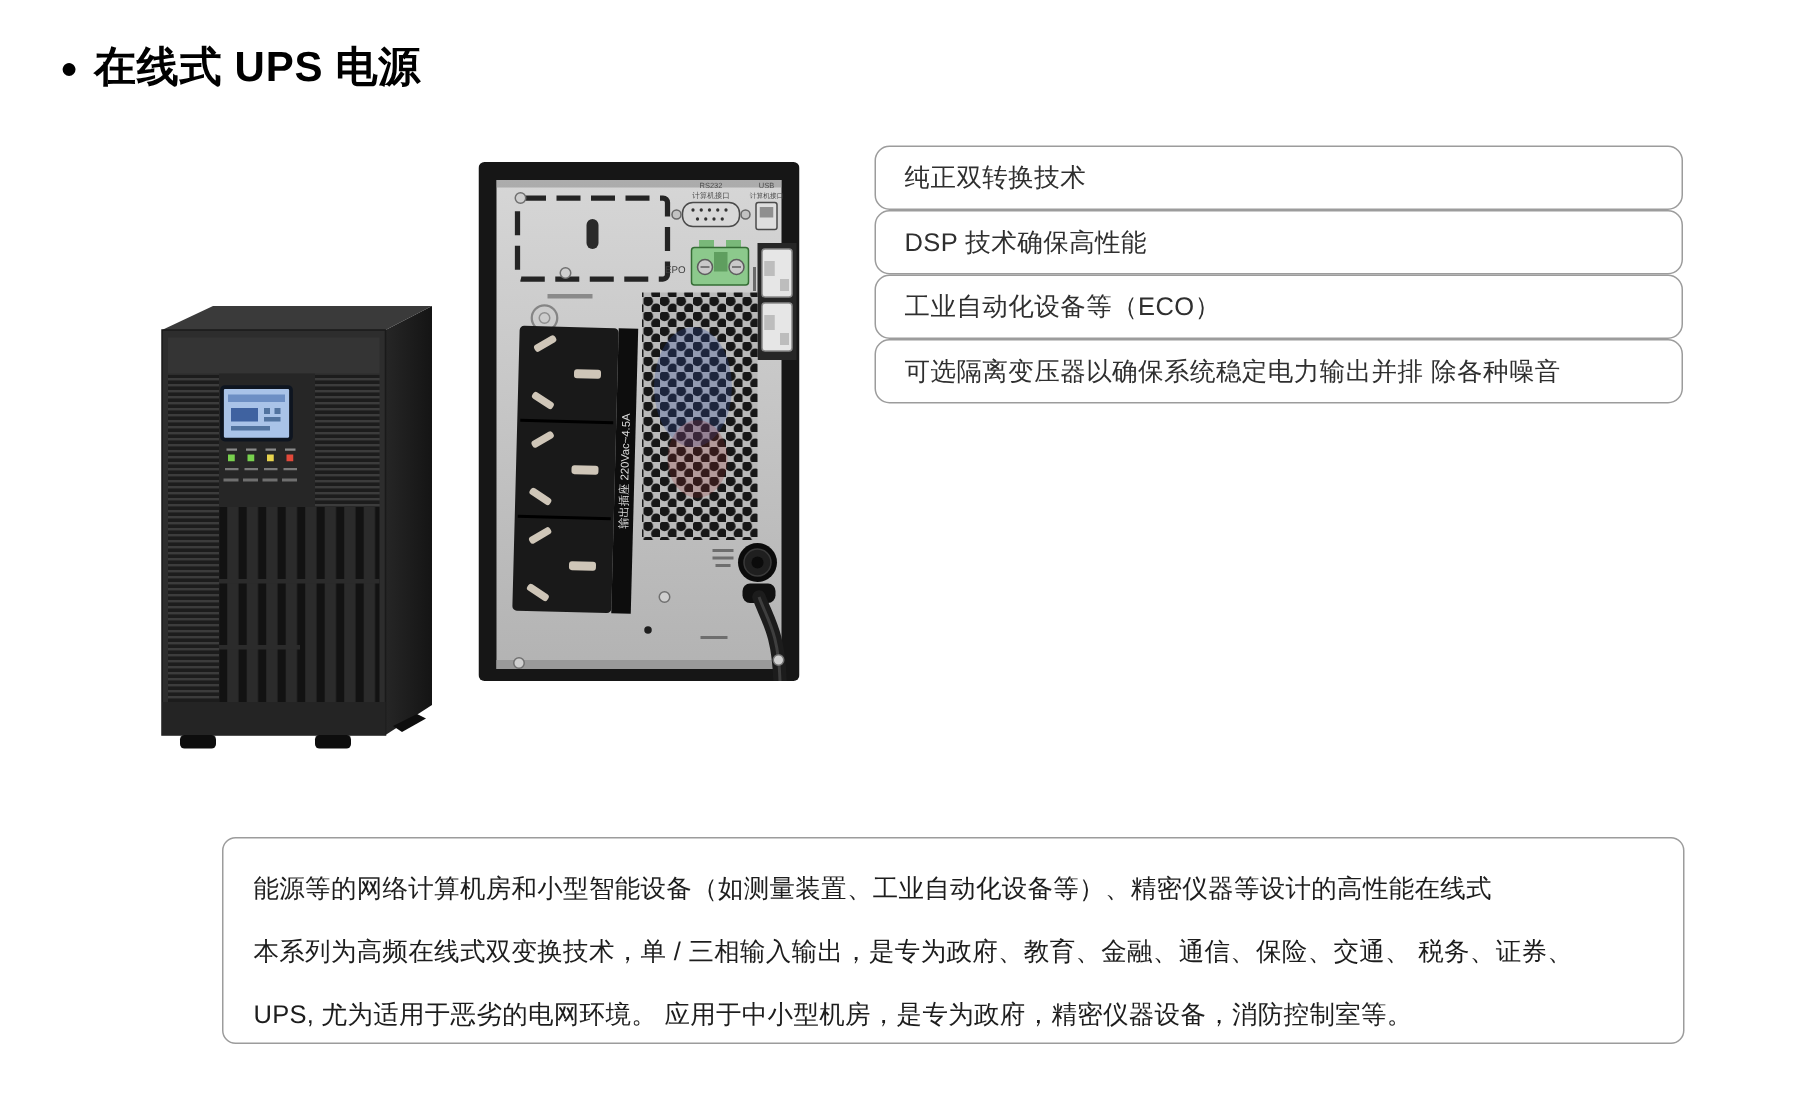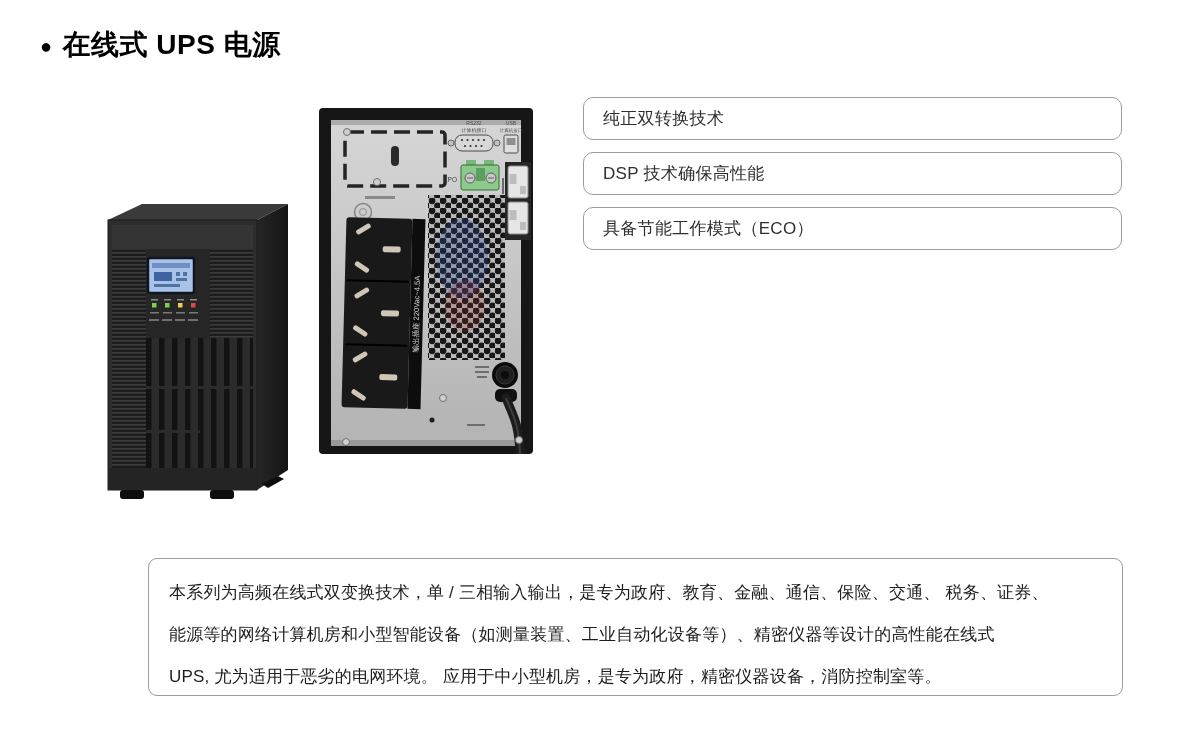--- a/index.html
+++ b/index.html
@@ -16,7 +16,7 @@
   .front-ups svg, .back-ups svg { display:block; width:100%; height:100%; }
 
   .features { position:absolute; left:583px; top:97px; width:539px; }
-  .feature-box { height:43px; margin-bottom:12px; border:1px solid #9c9c9c; border-radius:10px;
+  .feature-box { height:43px; border:1px solid #9c9c9c; border-radius:10px;
                  background:#fff; display:flex; align-items:center; padding-left:19px; }
   .feature-box span { font-size:17px; color:#2f2f2f; letter-spacing:0.3px; white-space:nowrap; }
 

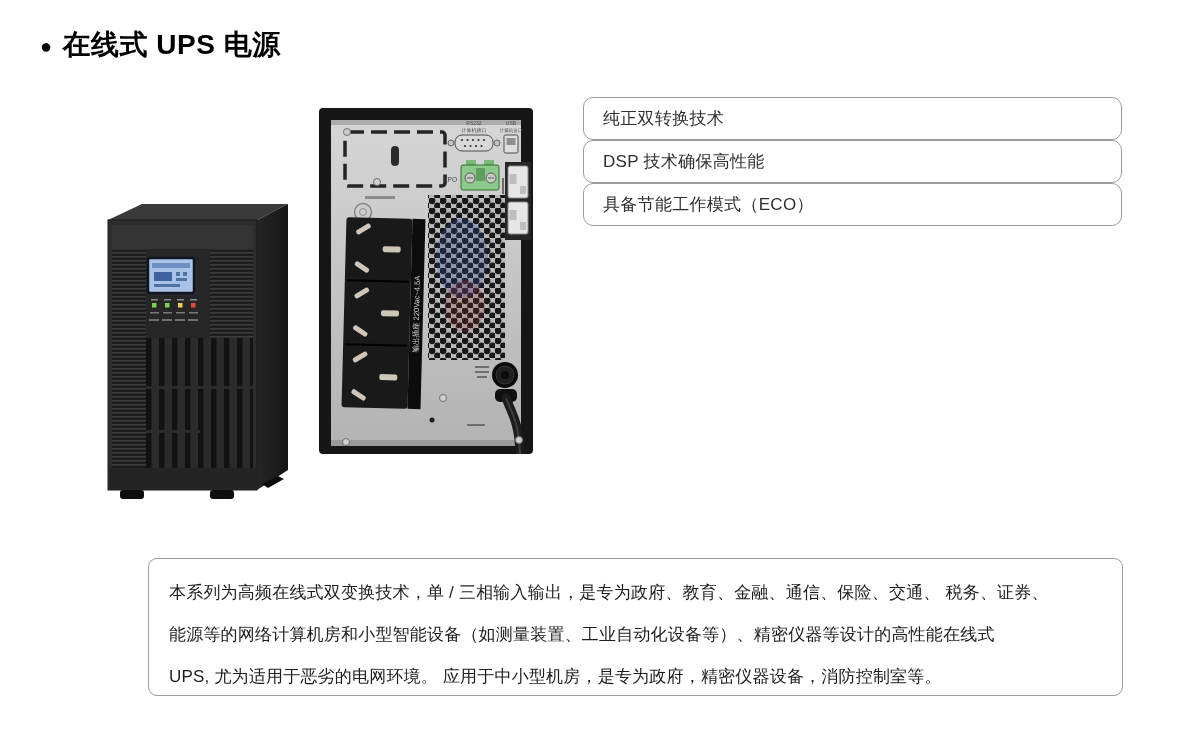--- a/index.html
+++ b/index.html
@@ -246,7 +246,7 @@
         <span>DSP 技术确保高性能</span>
       </div>
     <div class="feature-box">
-        <span>具备节能工作模式（ECO）</span>
+        <span>工业自动化设备等（ECO）</span>
       </div>
   </div>
 

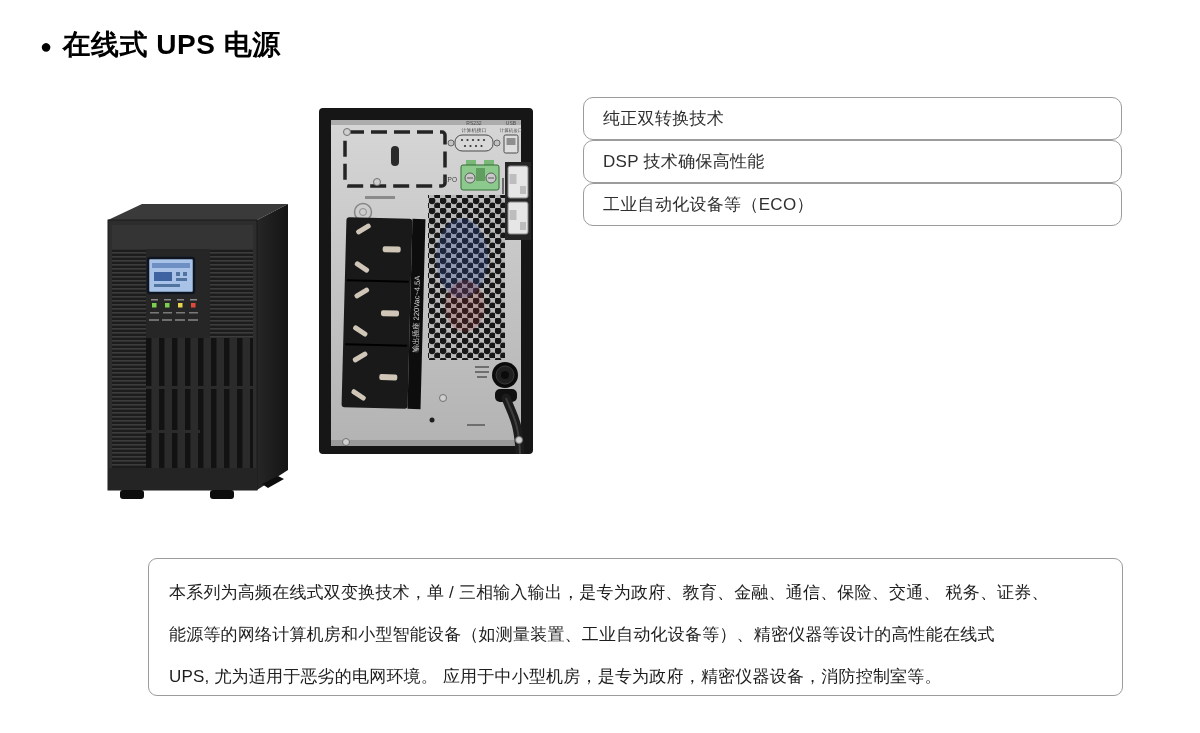--- a/index.html
+++ b/index.html
@@ -248,6 +248,9 @@
     <div class="feature-box">
         <span>工业自动化设备等（ECO）</span>
       </div>
+    <div class="feature-box">
+        <span>可选隔离变压器以确保系统稳定电力输出并排 除各种噪音</span>
+      </div>
   </div>
 
   <div class="desc-box">

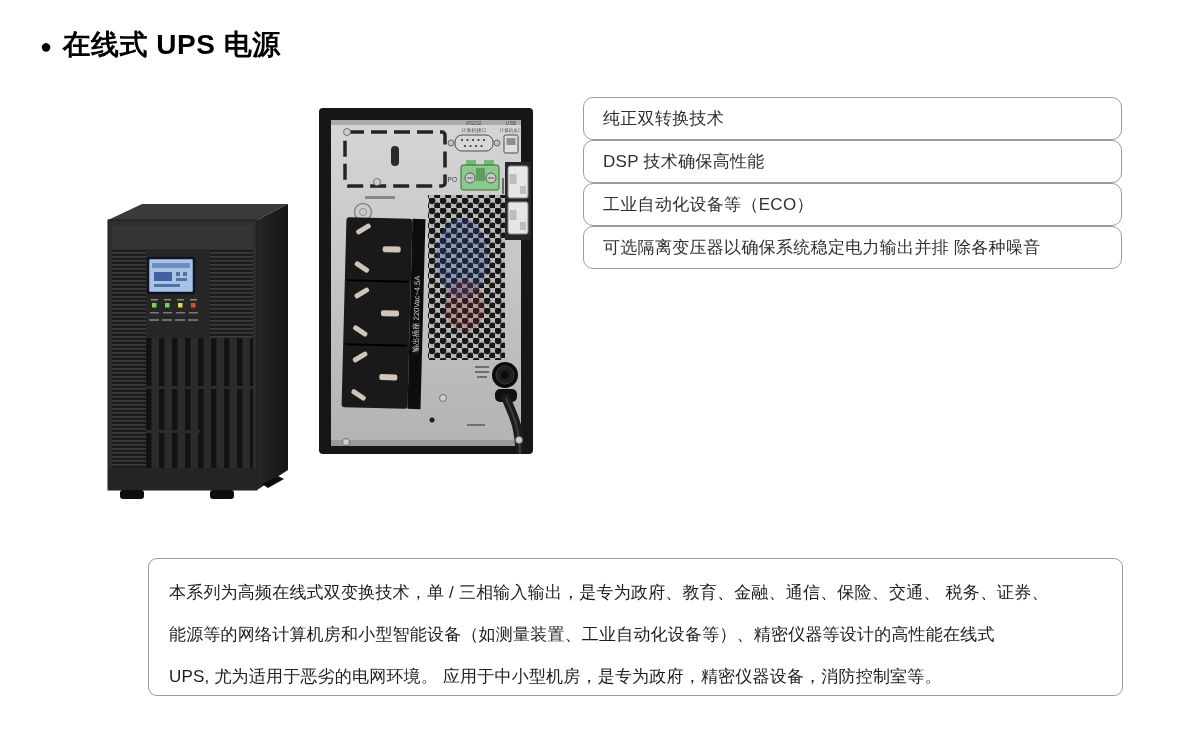--- a/index.html
+++ b/index.html
@@ -254,8 +254,8 @@
   </div>
 
   <div class="desc-box">
+    <div class="desc-line">能源等的网络计算机房和小型智能设备（如测量装置、工业自动化设备等）、精密仪器等设计的高性能在线式</div>
     <div class="desc-line">本系列为高频在线式双变换技术，单 / 三相输入输出，是专为政府、教育、金融、通信、保险、交通、 税务、证券、</div>
-    <div class="desc-line">能源等的网络计算机房和小型智能设备（如测量装置、工业自动化设备等）、精密仪器等设计的高性能在线式</div>
     <div class="desc-line">UPS, 尤为适用于恶劣的电网环境。 应用于中小型机房，是专为政府，精密仪器设备，消防控制室等。</div>
   </div>
 

